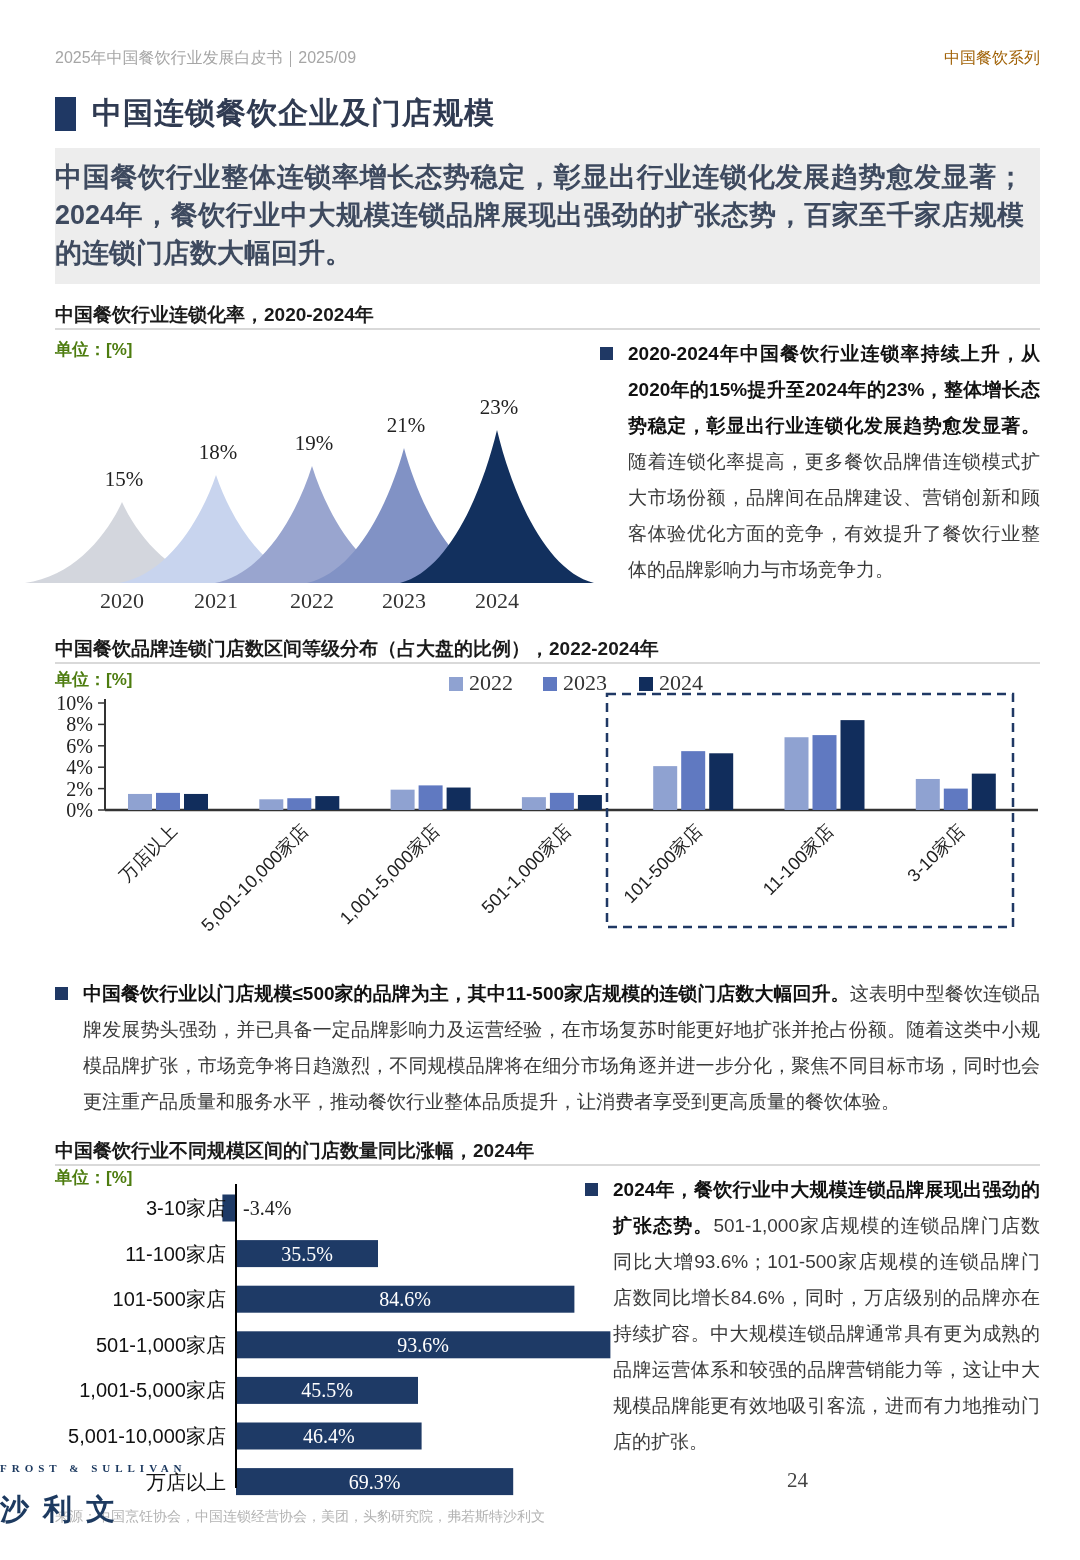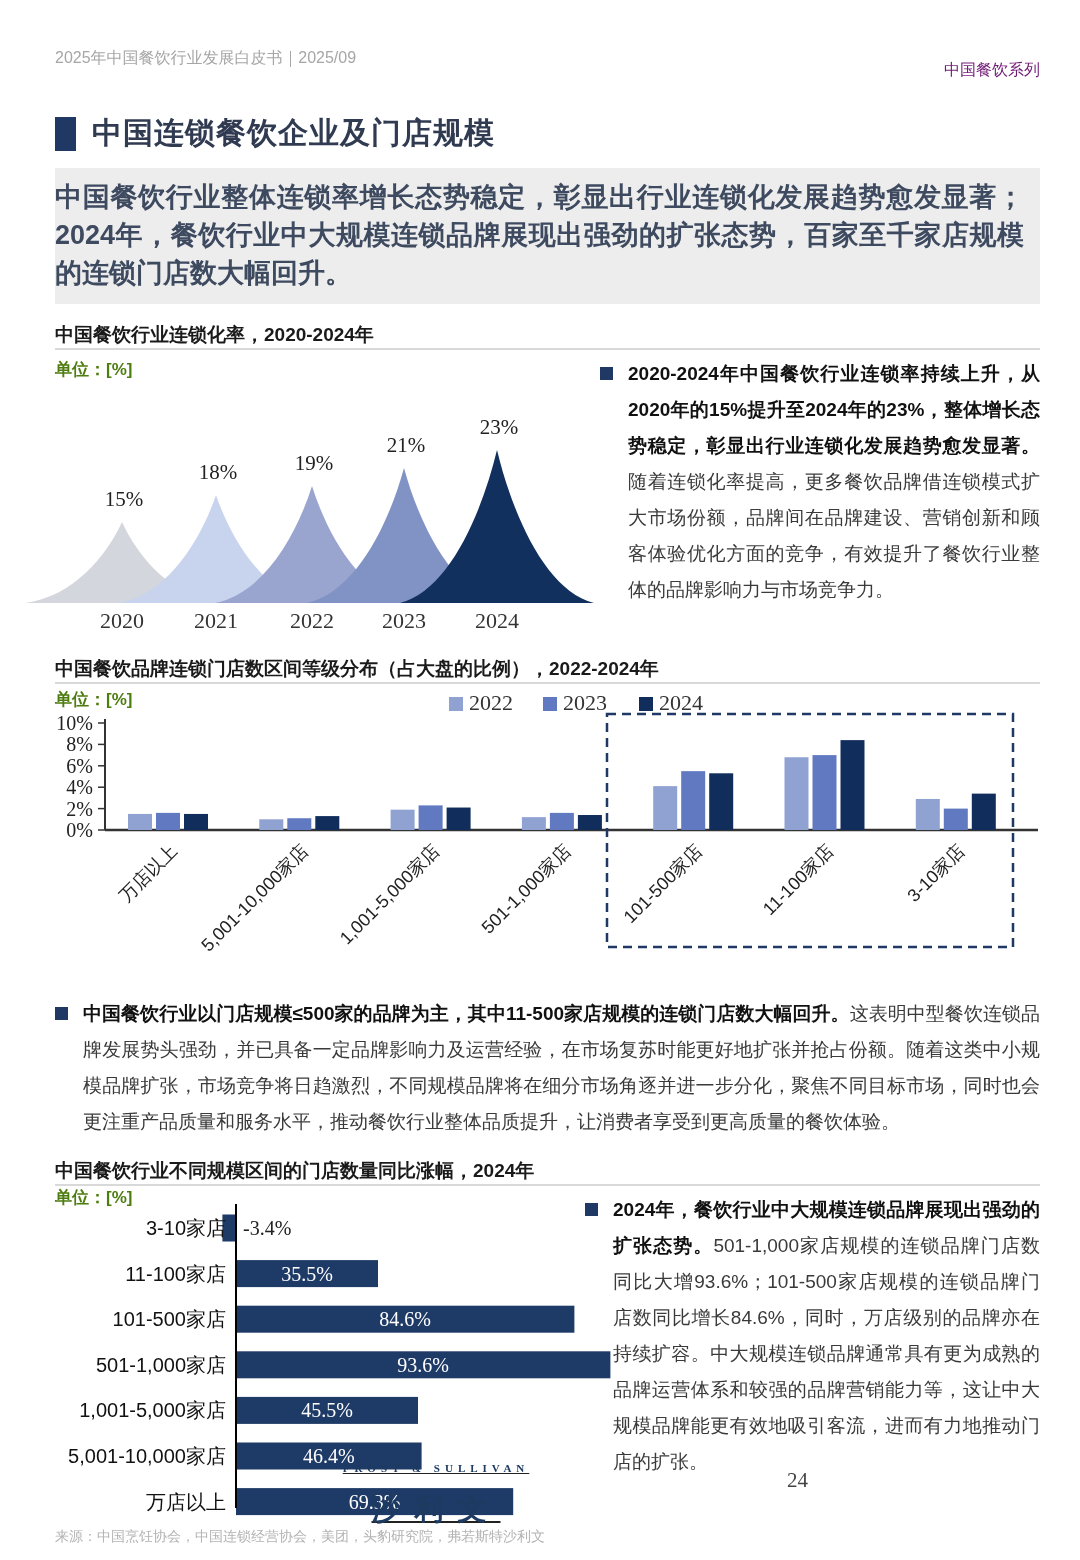--- a/index.html
+++ b/index.html
@@ -9,7 +9,7 @@
   
   .header-row{display:flex;justify-content:space-between;padding-top:48px;font-size:16px;}
   .header-left{color:#a6a6a6;}
-  .header-right{color:#701a75;margin-top:12px;}
+  .header-right{color:#a16207;}
   
   .title-row{display:flex;align-items:center;margin-top:32px;}
   .title-square{width:21px;height:34px;background:#1f3864;margin-right:16px;flex:none;}

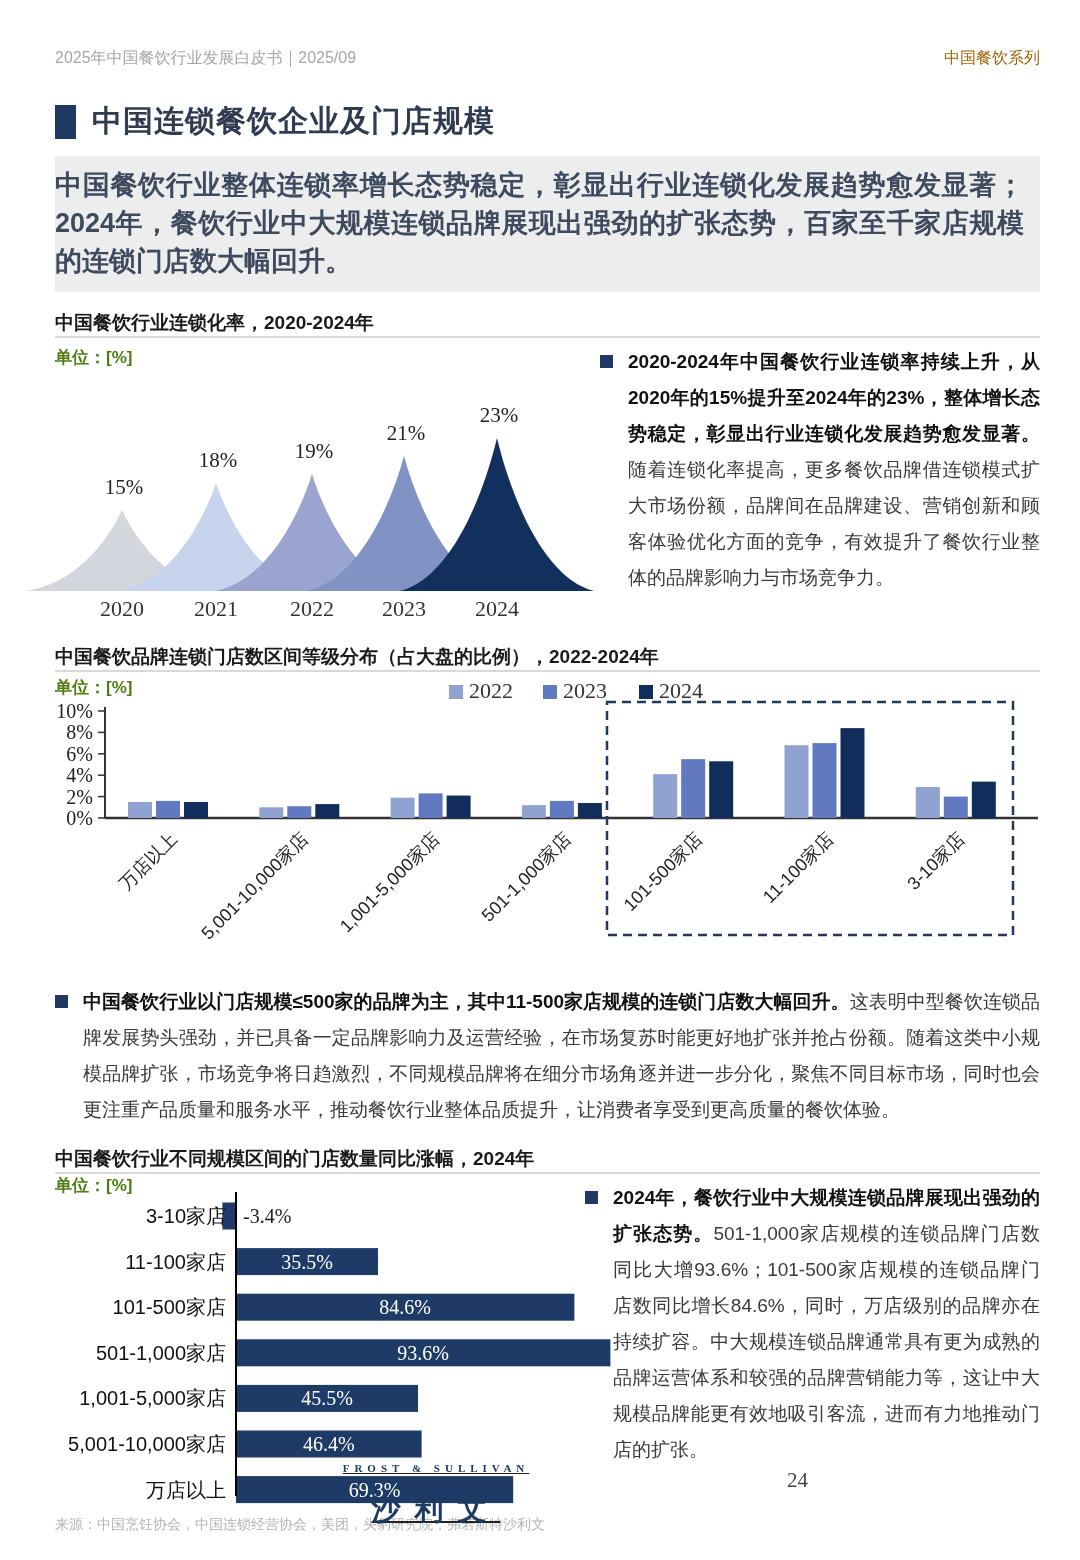--- a/index.html
+++ b/index.html
@@ -11,7 +11,7 @@
   .header-left{color:#a6a6a6;}
   .header-right{color:#a16207;}
   
-  .title-row{display:flex;align-items:center;margin-top:32px;}
+  .title-row{display:flex;align-items:center;margin-top:24px;}
   .title-square{width:21px;height:34px;background:#1f3864;margin-right:16px;flex:none;}
   .page-title{font-size:30px;font-weight:bold;color:#303b52;margin:0;letter-spacing:1px;}
   

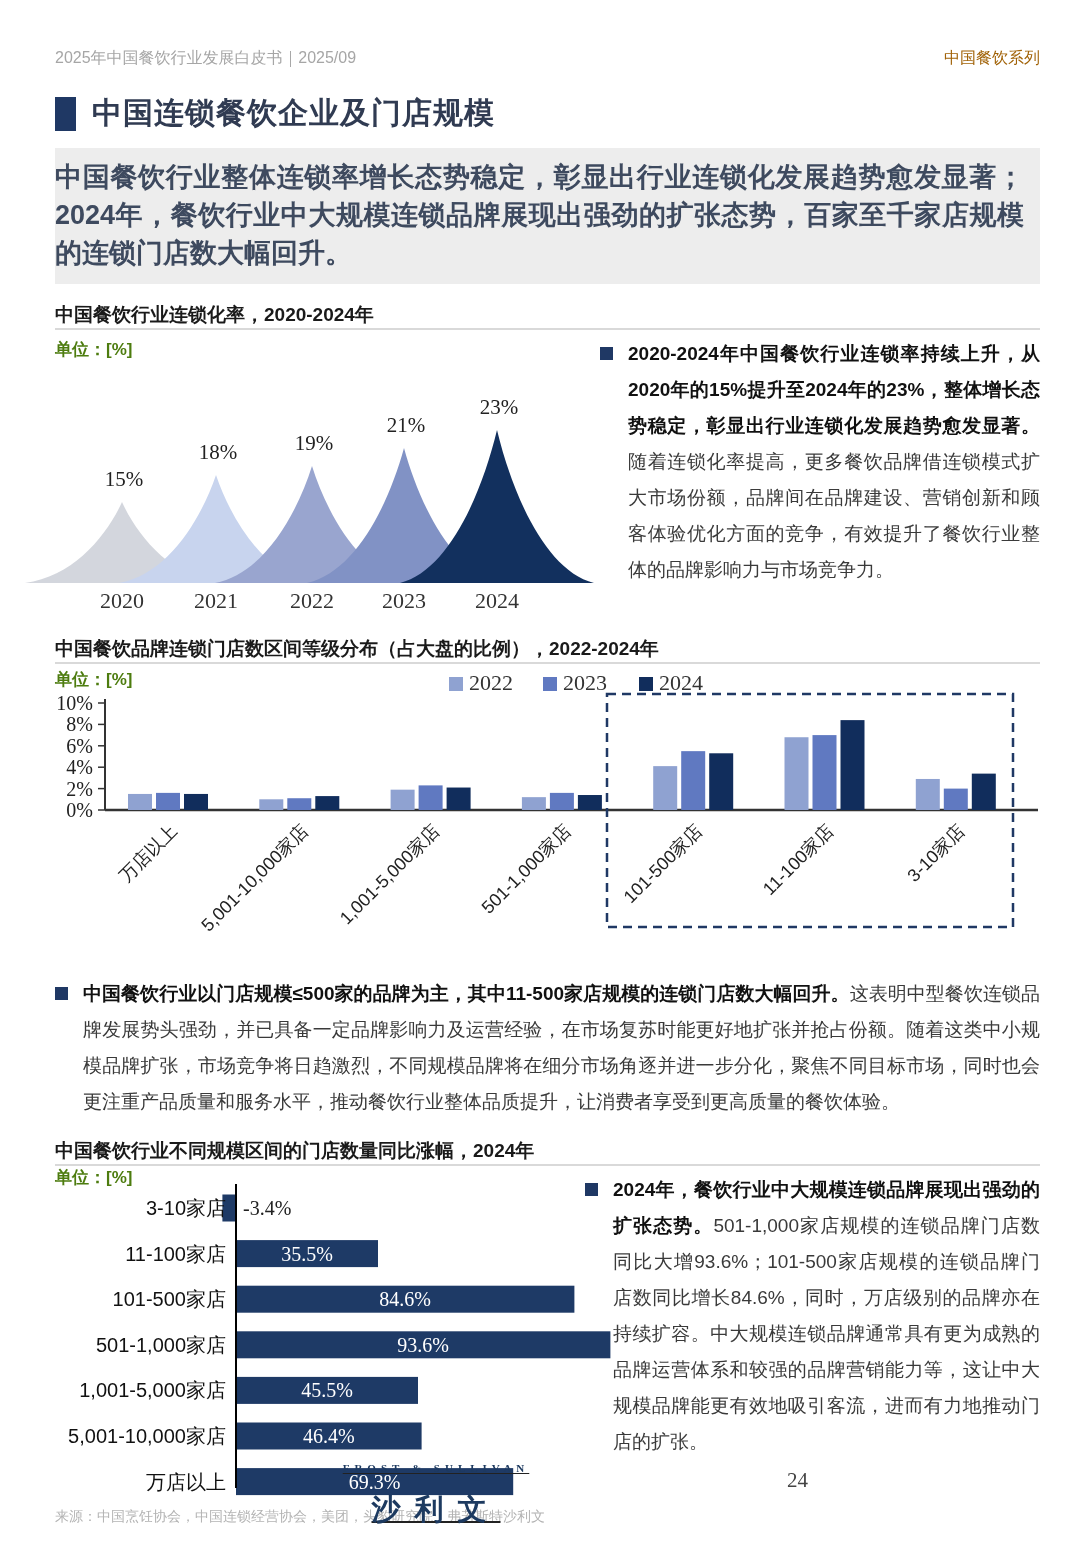--- a/index.html
+++ b/index.html
@@ -47,7 +47,7 @@
   .val-label{font-family:"Liberation Serif","DejaVu Serif",serif;font-size:20px;}
   
   .source-line{margin-top:14px;font-size:14px;color:#b3b3b3;}
-  .footer{position:absolute;left:0;top:1462px;width:872px;text-align:center;text-decoration:underline;}
+  .footer{position:absolute;left:0;top:1462px;width:872px;text-align:left;}
   .logo-top{font-family:"Liberation Serif","DejaVu Serif",serif;font-size:11px;letter-spacing:5px;
             color:#1d3a60;font-weight:bold;}
   .logo-main{font-size:29px;font-weight:bold;color:#1d3a60;letter-spacing:14px;margin-top:16px;}

